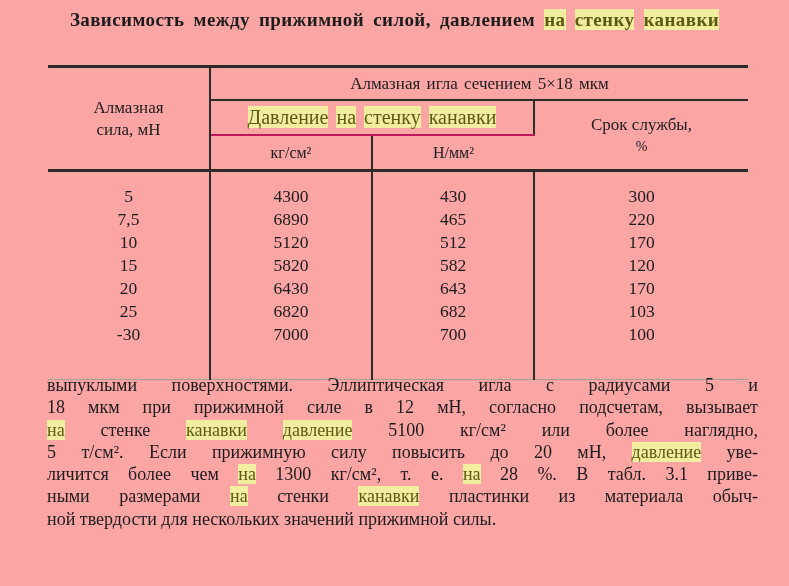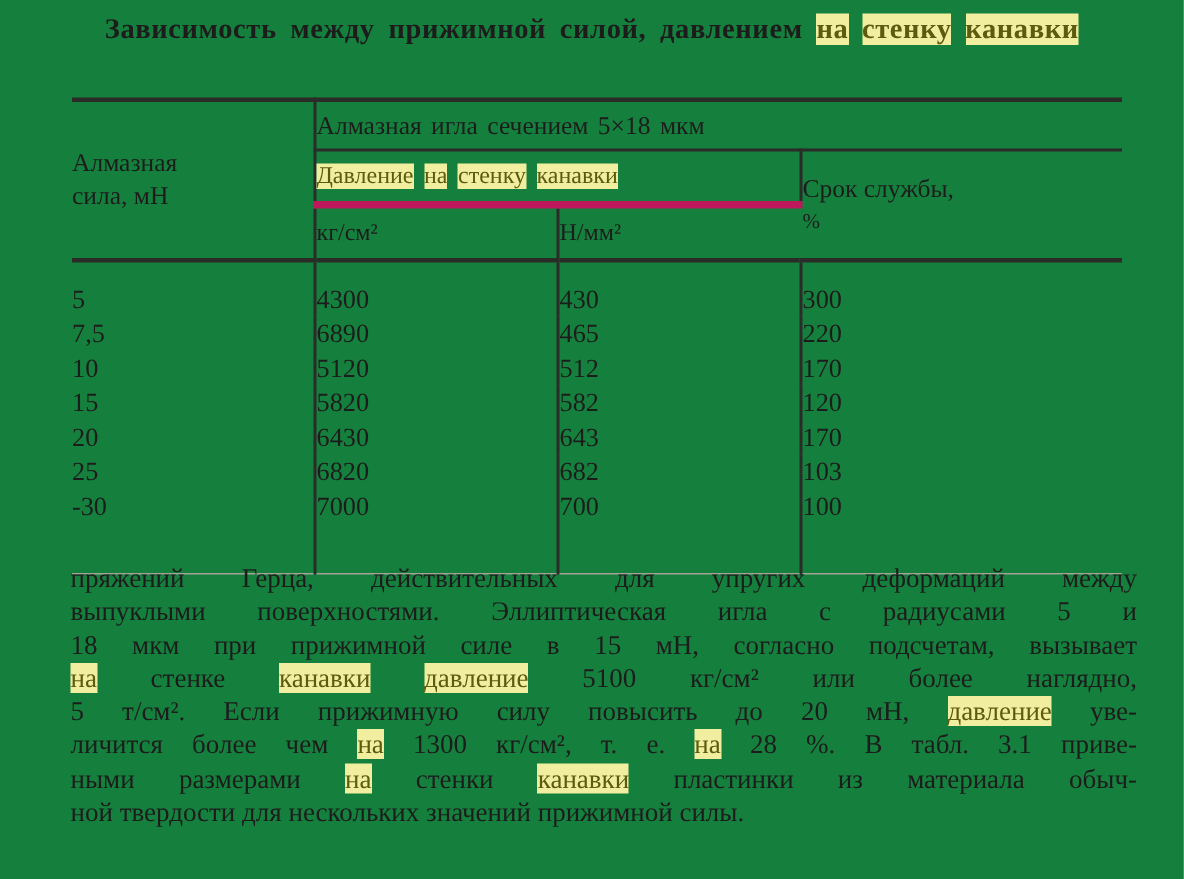--- a/index.html
+++ b/index.html
@@ -6,7 +6,7 @@
   body{width:789px;height:586px;overflow:hidden;background:#e9e9e2;}
   .page{
     position:relative;width:789px;height:586px;overflow:hidden;
-    background:#15803d;
+    background:#fca5a5;
     font-family:"Liberation Serif","DejaVu Serif",serif;
     color:#1c1c1c;
   }

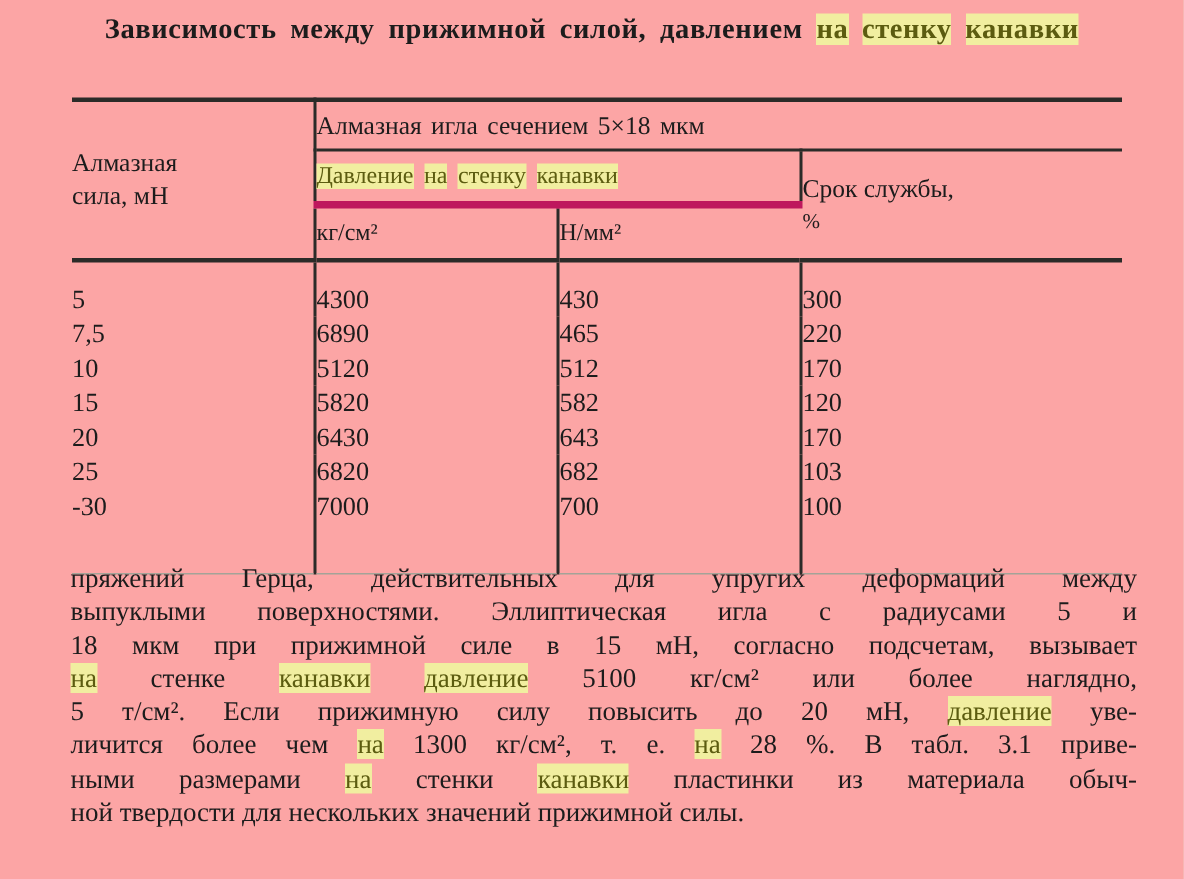--- a/index.html
+++ b/index.html
@@ -25,7 +25,7 @@
     border-bottom:1px solid #a3a398;
   }
   .datatable th,.datatable td{
-    font-weight:normal;text-align:left;padding:0;vertical-align:middle;
+    font-weight:normal;text-align:center;padding:0;vertical-align:middle;
   }
   .c-force{border-right:2px solid #2b2b28;border-bottom:3px solid #2b2b28;font-size:17px;line-height:22px;}
   .c-top{height:31px;border-bottom:2px solid #2b2b28;font-size:17px;word-spacing:2px;}

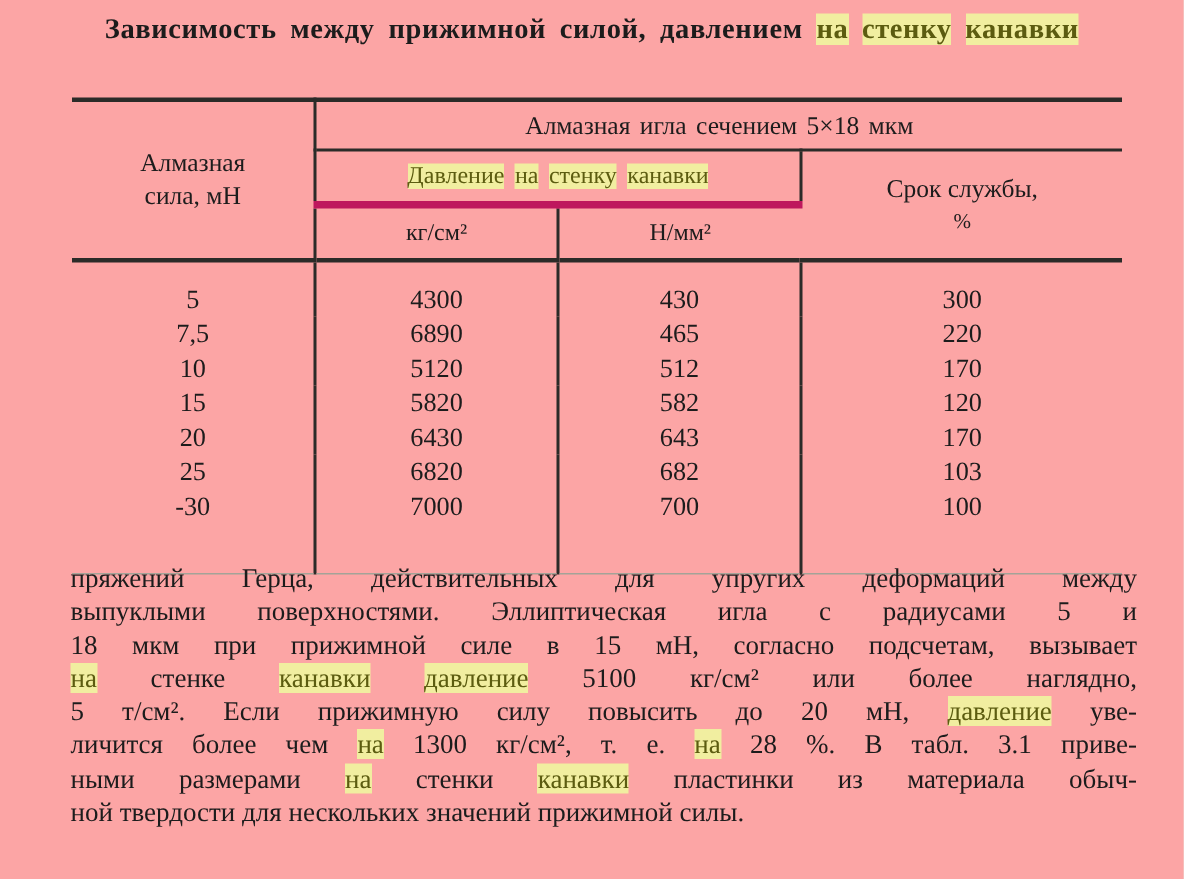--- a/index.html
+++ b/index.html
@@ -29,7 +29,7 @@
   }
   .c-force{border-right:2px solid #2b2b28;border-bottom:3px solid #2b2b28;font-size:17px;line-height:22px;}
   .c-top{height:31px;border-bottom:2px solid #2b2b28;font-size:17px;word-spacing:2px;}
-  .c-press{height:33px;border-bottom:5px solid #be185d;border-right:2px solid #2b2b28;font-size:16px;word-spacing:3px;}
+  .c-press{height:33px;border-bottom:2px solid #be185d;border-right:2px solid #2b2b28;font-size:20px;word-spacing:3px;}
   .c-life{border-bottom:3px solid #2b2b28;font-size:17px;line-height:21px;}
   .c-life .pct{font-size:14px;}
   .c-unit{height:33px;border-bottom:3px solid #2b2b28;font-size:16px;}

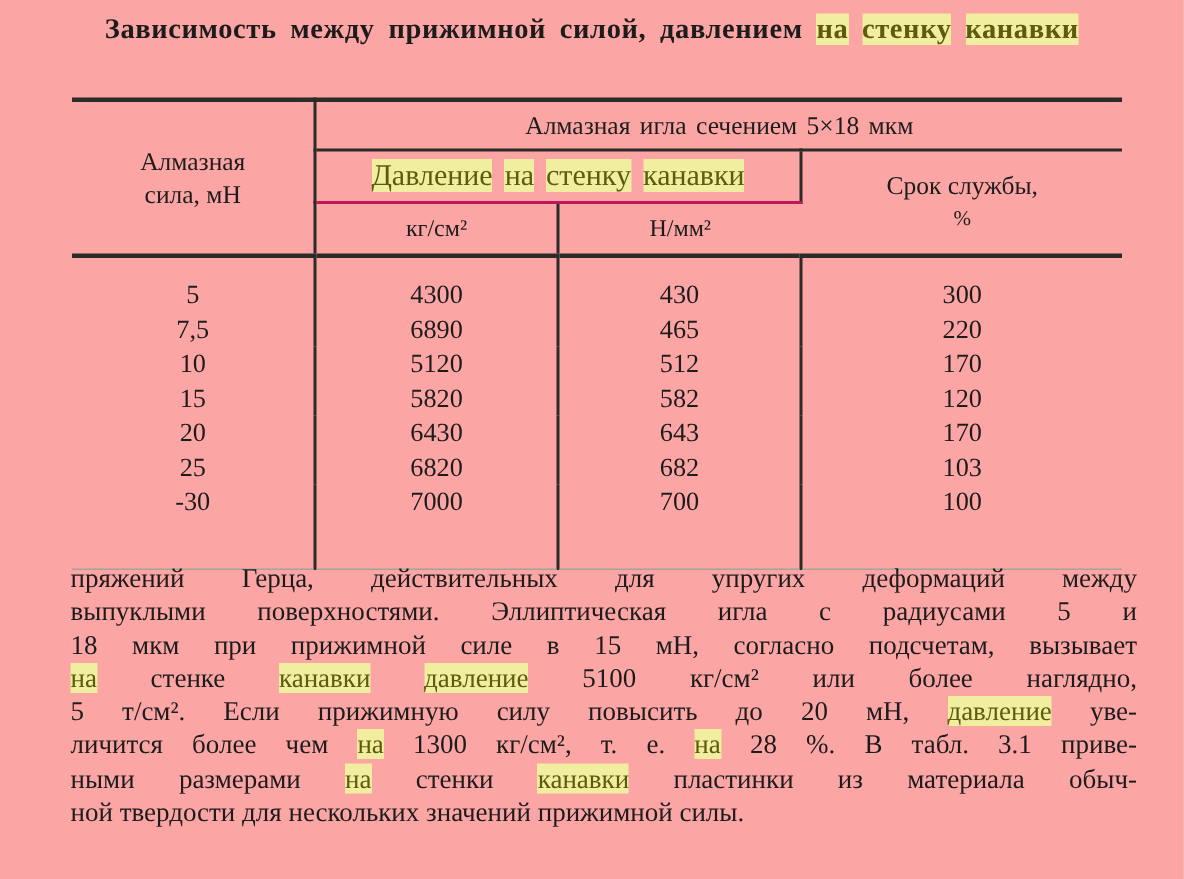--- a/index.html
+++ b/index.html
@@ -131,7 +131,6 @@
   </table>
 
   <div class="para" id="paragraph">
-      <div class="pline"><span>пряжений Герца, действительных для упругих деформаций между</span></div>
       <div class="pline"><span>выпуклыми поверхностями. Эллиптическая игла с радиусами 5 и</span></div>
       <div class="pline"><span>18 мкм при прижимной силе в 15 мН, согласно подсчетам, вызывает</span></div>
       <div class="pline"><span class="hl">на</span><span> стенке </span><span class="hl">канавки</span><span> </span><span class="hl">давление</span><span> 5100 кг/см² или более наглядно,</span></div>

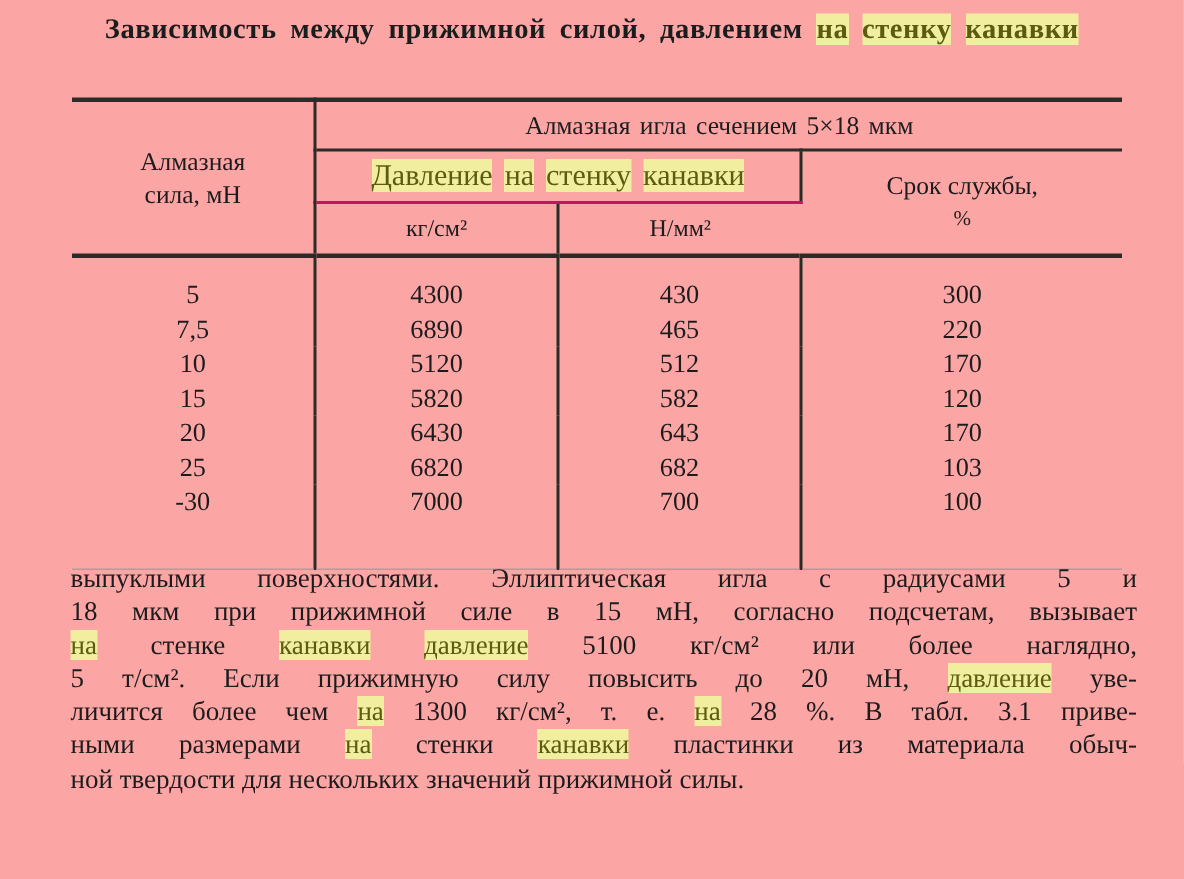--- a/index.html
+++ b/index.html
@@ -132,7 +132,7 @@
 
   <div class="para" id="paragraph">
       <div class="pline"><span>выпуклыми поверхностями. Эллиптическая игла с радиусами 5 и</span></div>
-      <div class="pline"><span>18 мкм при прижимной силе в 15 мН, согласно подсчетам, вызывает</span></div>
+      <div class="pline"><span>18 мкм при прижимной силе в 12 мН, согласно подсчетам, вызывает</span></div>
       <div class="pline"><span class="hl">на</span><span> стенке </span><span class="hl">канавки</span><span> </span><span class="hl">давление</span><span> 5100 кг/см² или более наглядно,</span></div>
       <div class="pline"><span>5 т/см². Если прижимную силу повысить до 20 мН, </span><span class="hl">давление</span><span> уве-</span></div>
       <div class="pline"><span>личится более чем </span><span class="hl">на</span><span> 1300 кг/см², т. е. </span><span class="hl">на</span><span> 28 %. В табл. 3.1 приве-</span></div>

